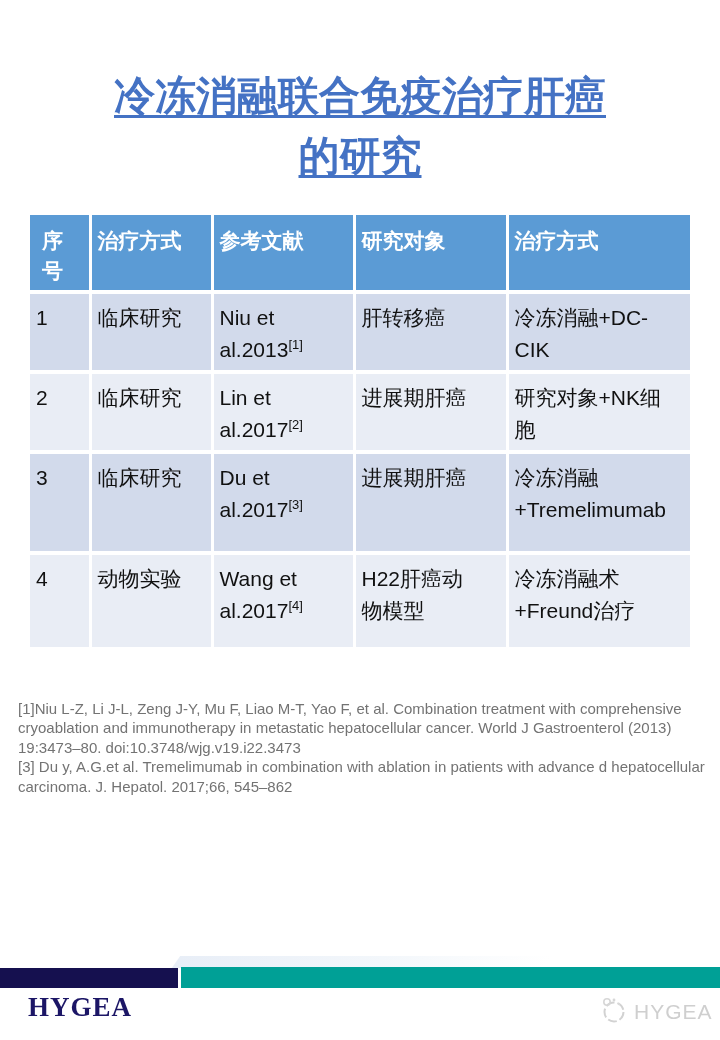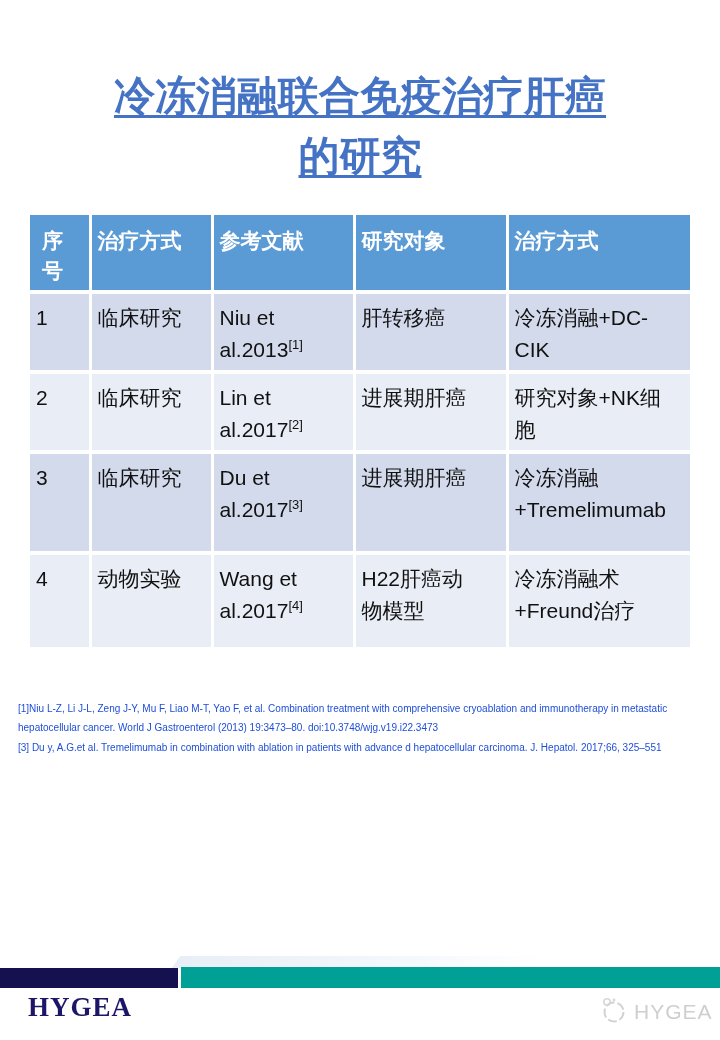--- a/index.html
+++ b/index.html
@@ -43,7 +43,7 @@
   
   .refs{
     position:absolute;left:18px;top:699px;width:690px;
-    font-size:10px;line-height:19.4px;color:#1d4ed8;
+    font-size:15px;line-height:19.4px;color:#737373;
   }
   .refs p{margin:0;}
   

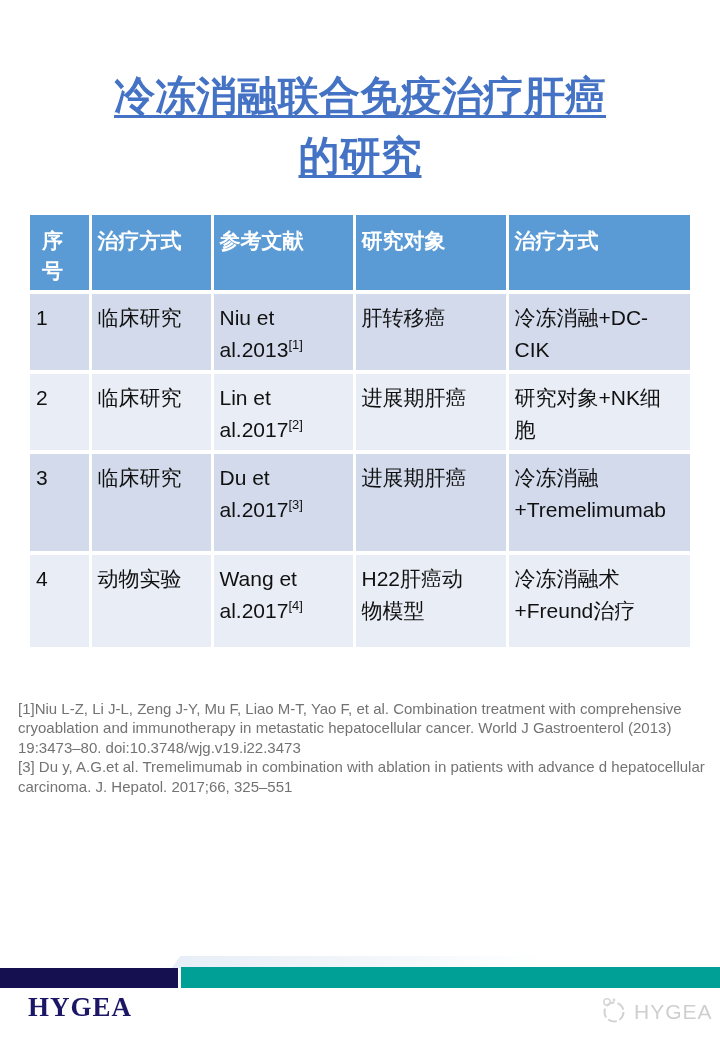--- a/index.html
+++ b/index.html
@@ -131,7 +131,7 @@
 
   <div class="refs">
     <p>[1]Niu L-Z, Li J-L, Zeng J-Y, Mu F, Liao M-T, Yao F, et al. Combination treatment with comprehensive cryoablation and immunotherapy in metastatic hepatocellular cancer. World J Gastroenterol (2013) 19:3473–80. doi:10.3748/wjg.v19.i22.3473</p>
-    <p>[3] Du y, A.G.et al. Tremelimumab in combination with ablation in patients with advance d hepatocellular carcinoma. J. Hepatol. 2017;66, 325–551</p>
+    <p>[3] Du y, A.G.et al. Tremelimumab in combination with ablation in patients with advance d hepatocellular carcinoma. J. Hepatol. 2017;66, 545–862</p>
   </div>
 
   <div class="streak"></div>

